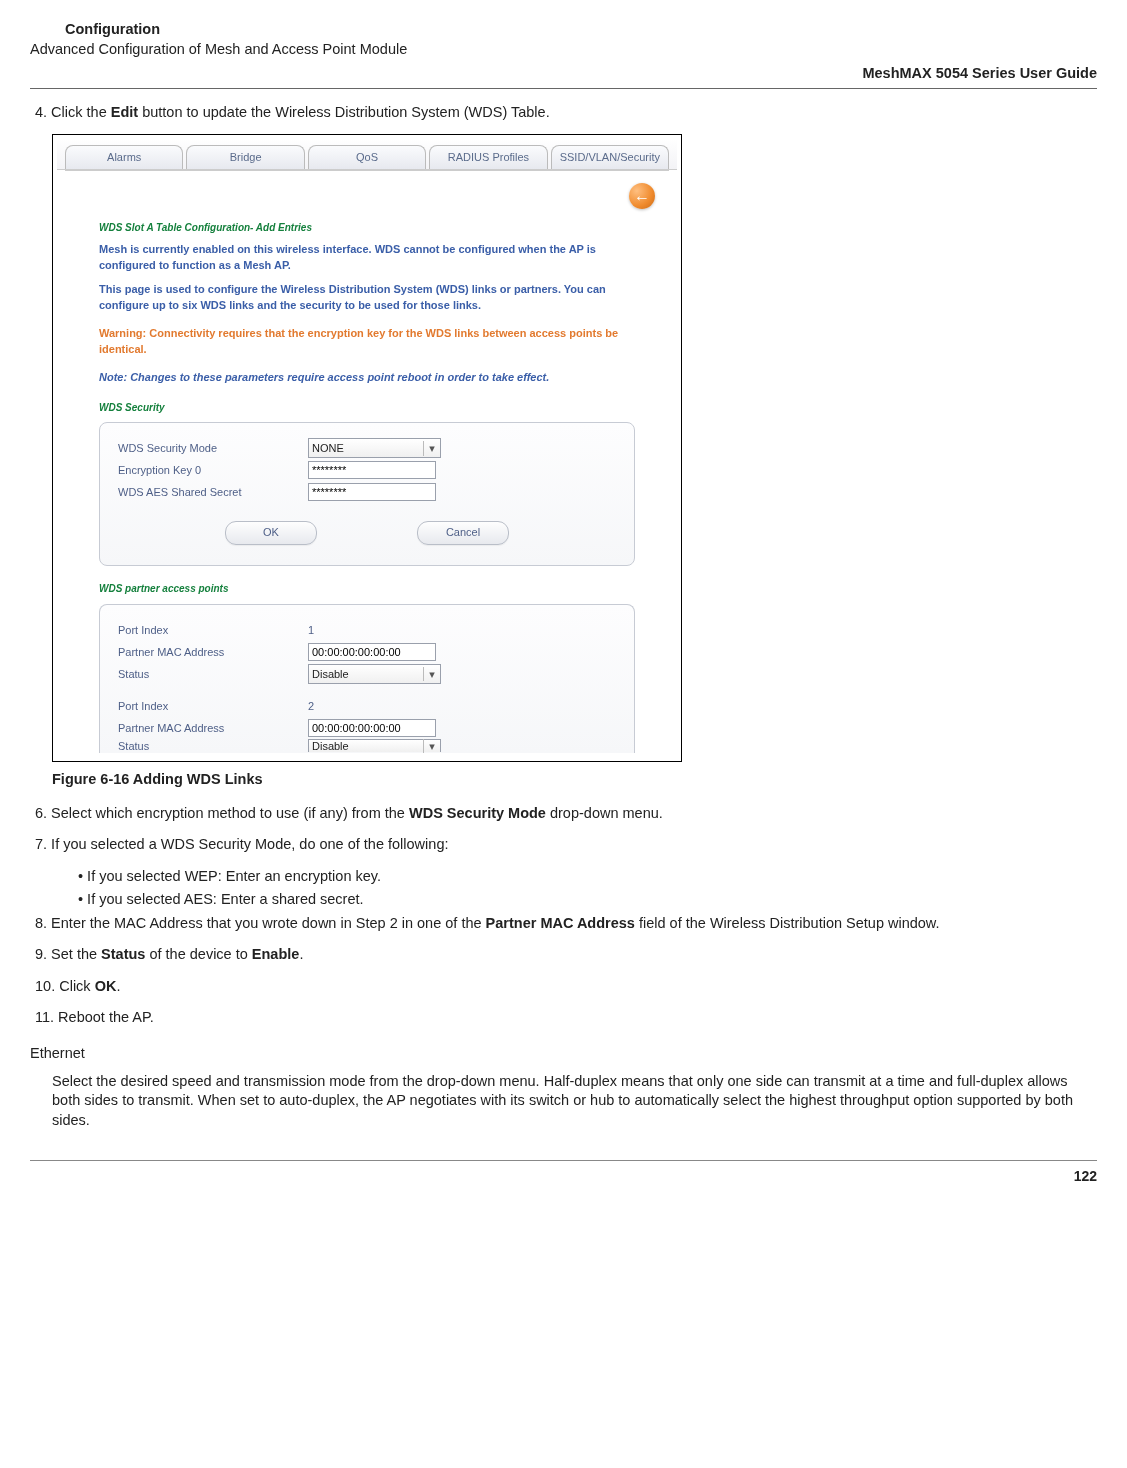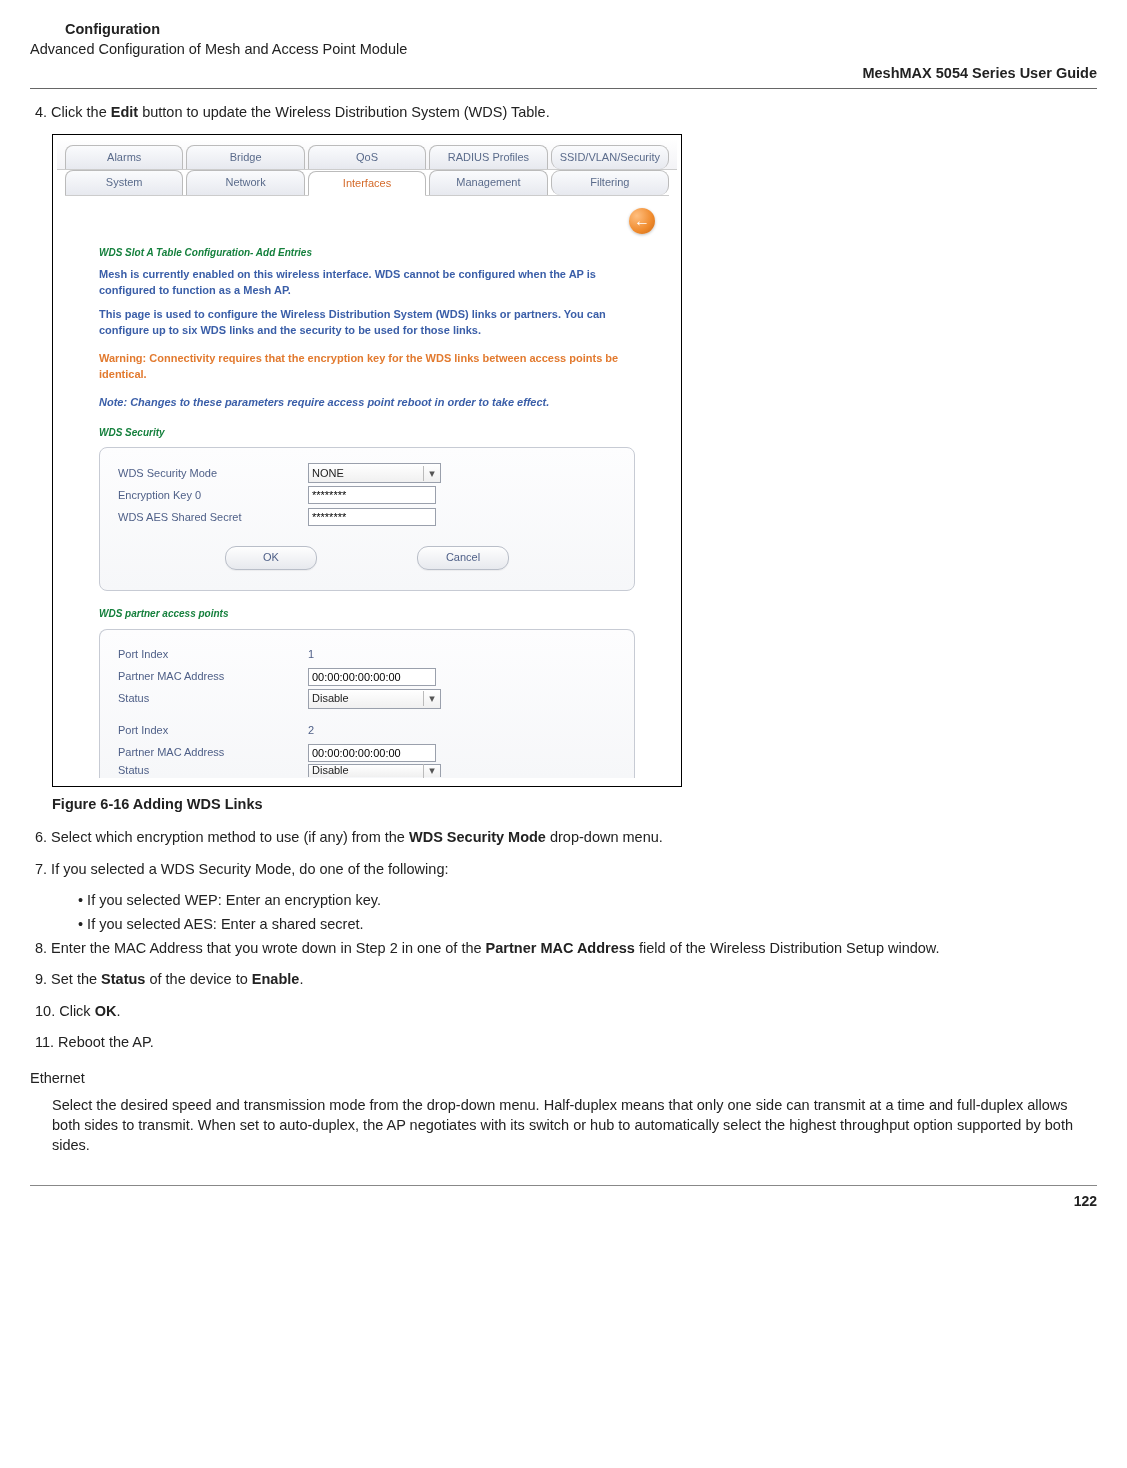--- a/index.html
+++ b/index.html
@@ -80,7 +80,6 @@
   }
   .tab.right-edge {
     margin-right: 0;
-    border-radius: 9px;
   }
   .tab.active {
     color: #d46a2a;

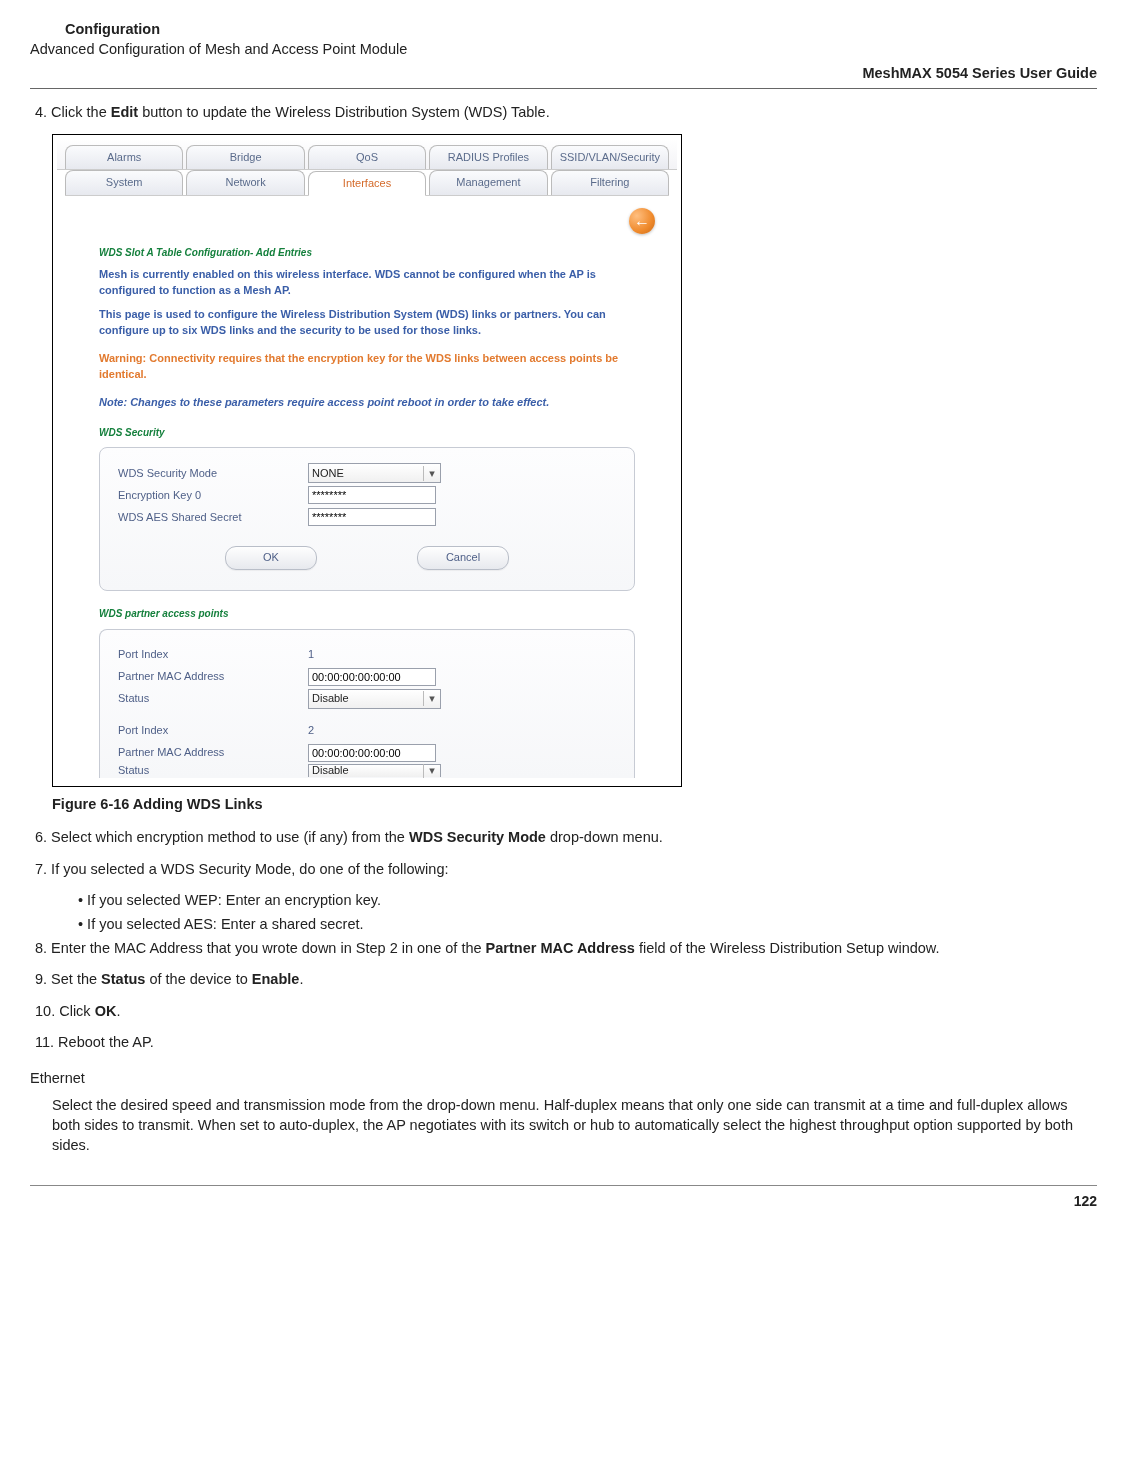--- a/index.html
+++ b/index.html
@@ -258,13 +258,6 @@
     <div class="tab">RADIUS Profiles</div>
     <div class="tab right-edge">SSID/VLAN/Security</div>
   </div>
-  <div class="tabrow second">
-    <div class="tab">System</div>
-    <div class="tab">Network</div>
-    <div class="tab active">Interfaces</div>
-    <div class="tab">Management</div>
-    <div class="tab right-edge">Filtering</div>
-  </div>
   <div class="tab-spacer"></div>
 
   <div class="content">

